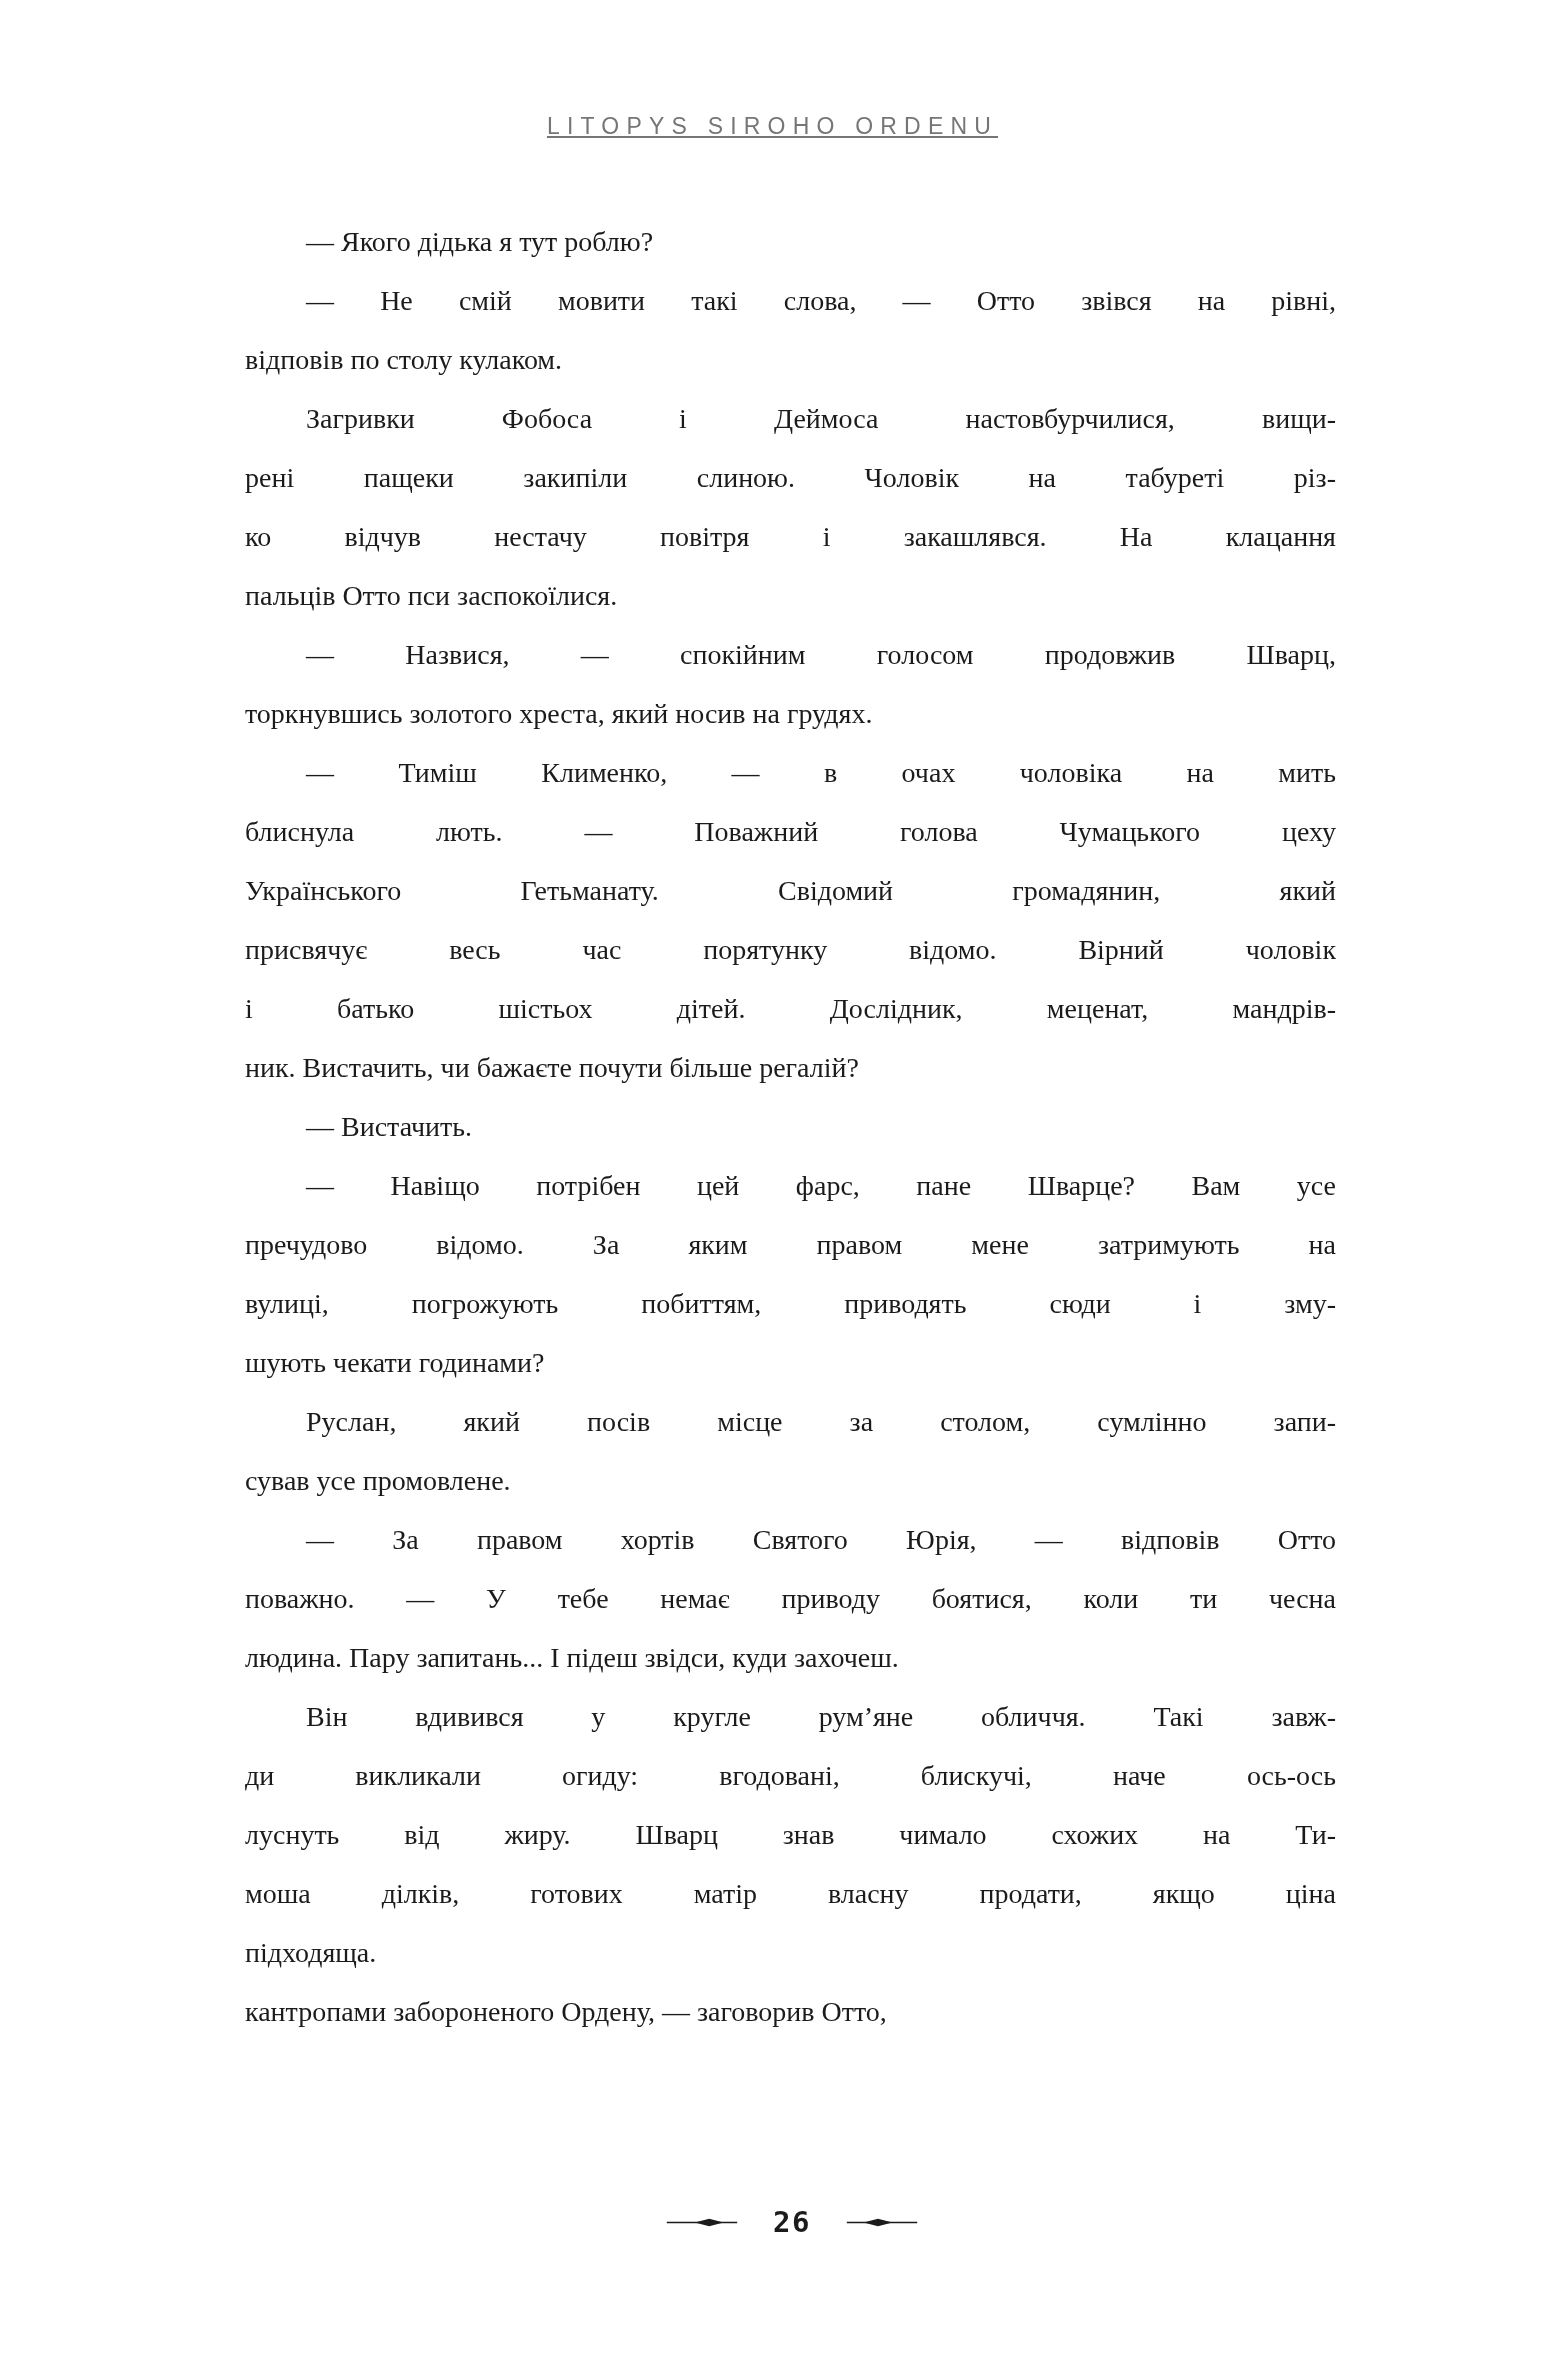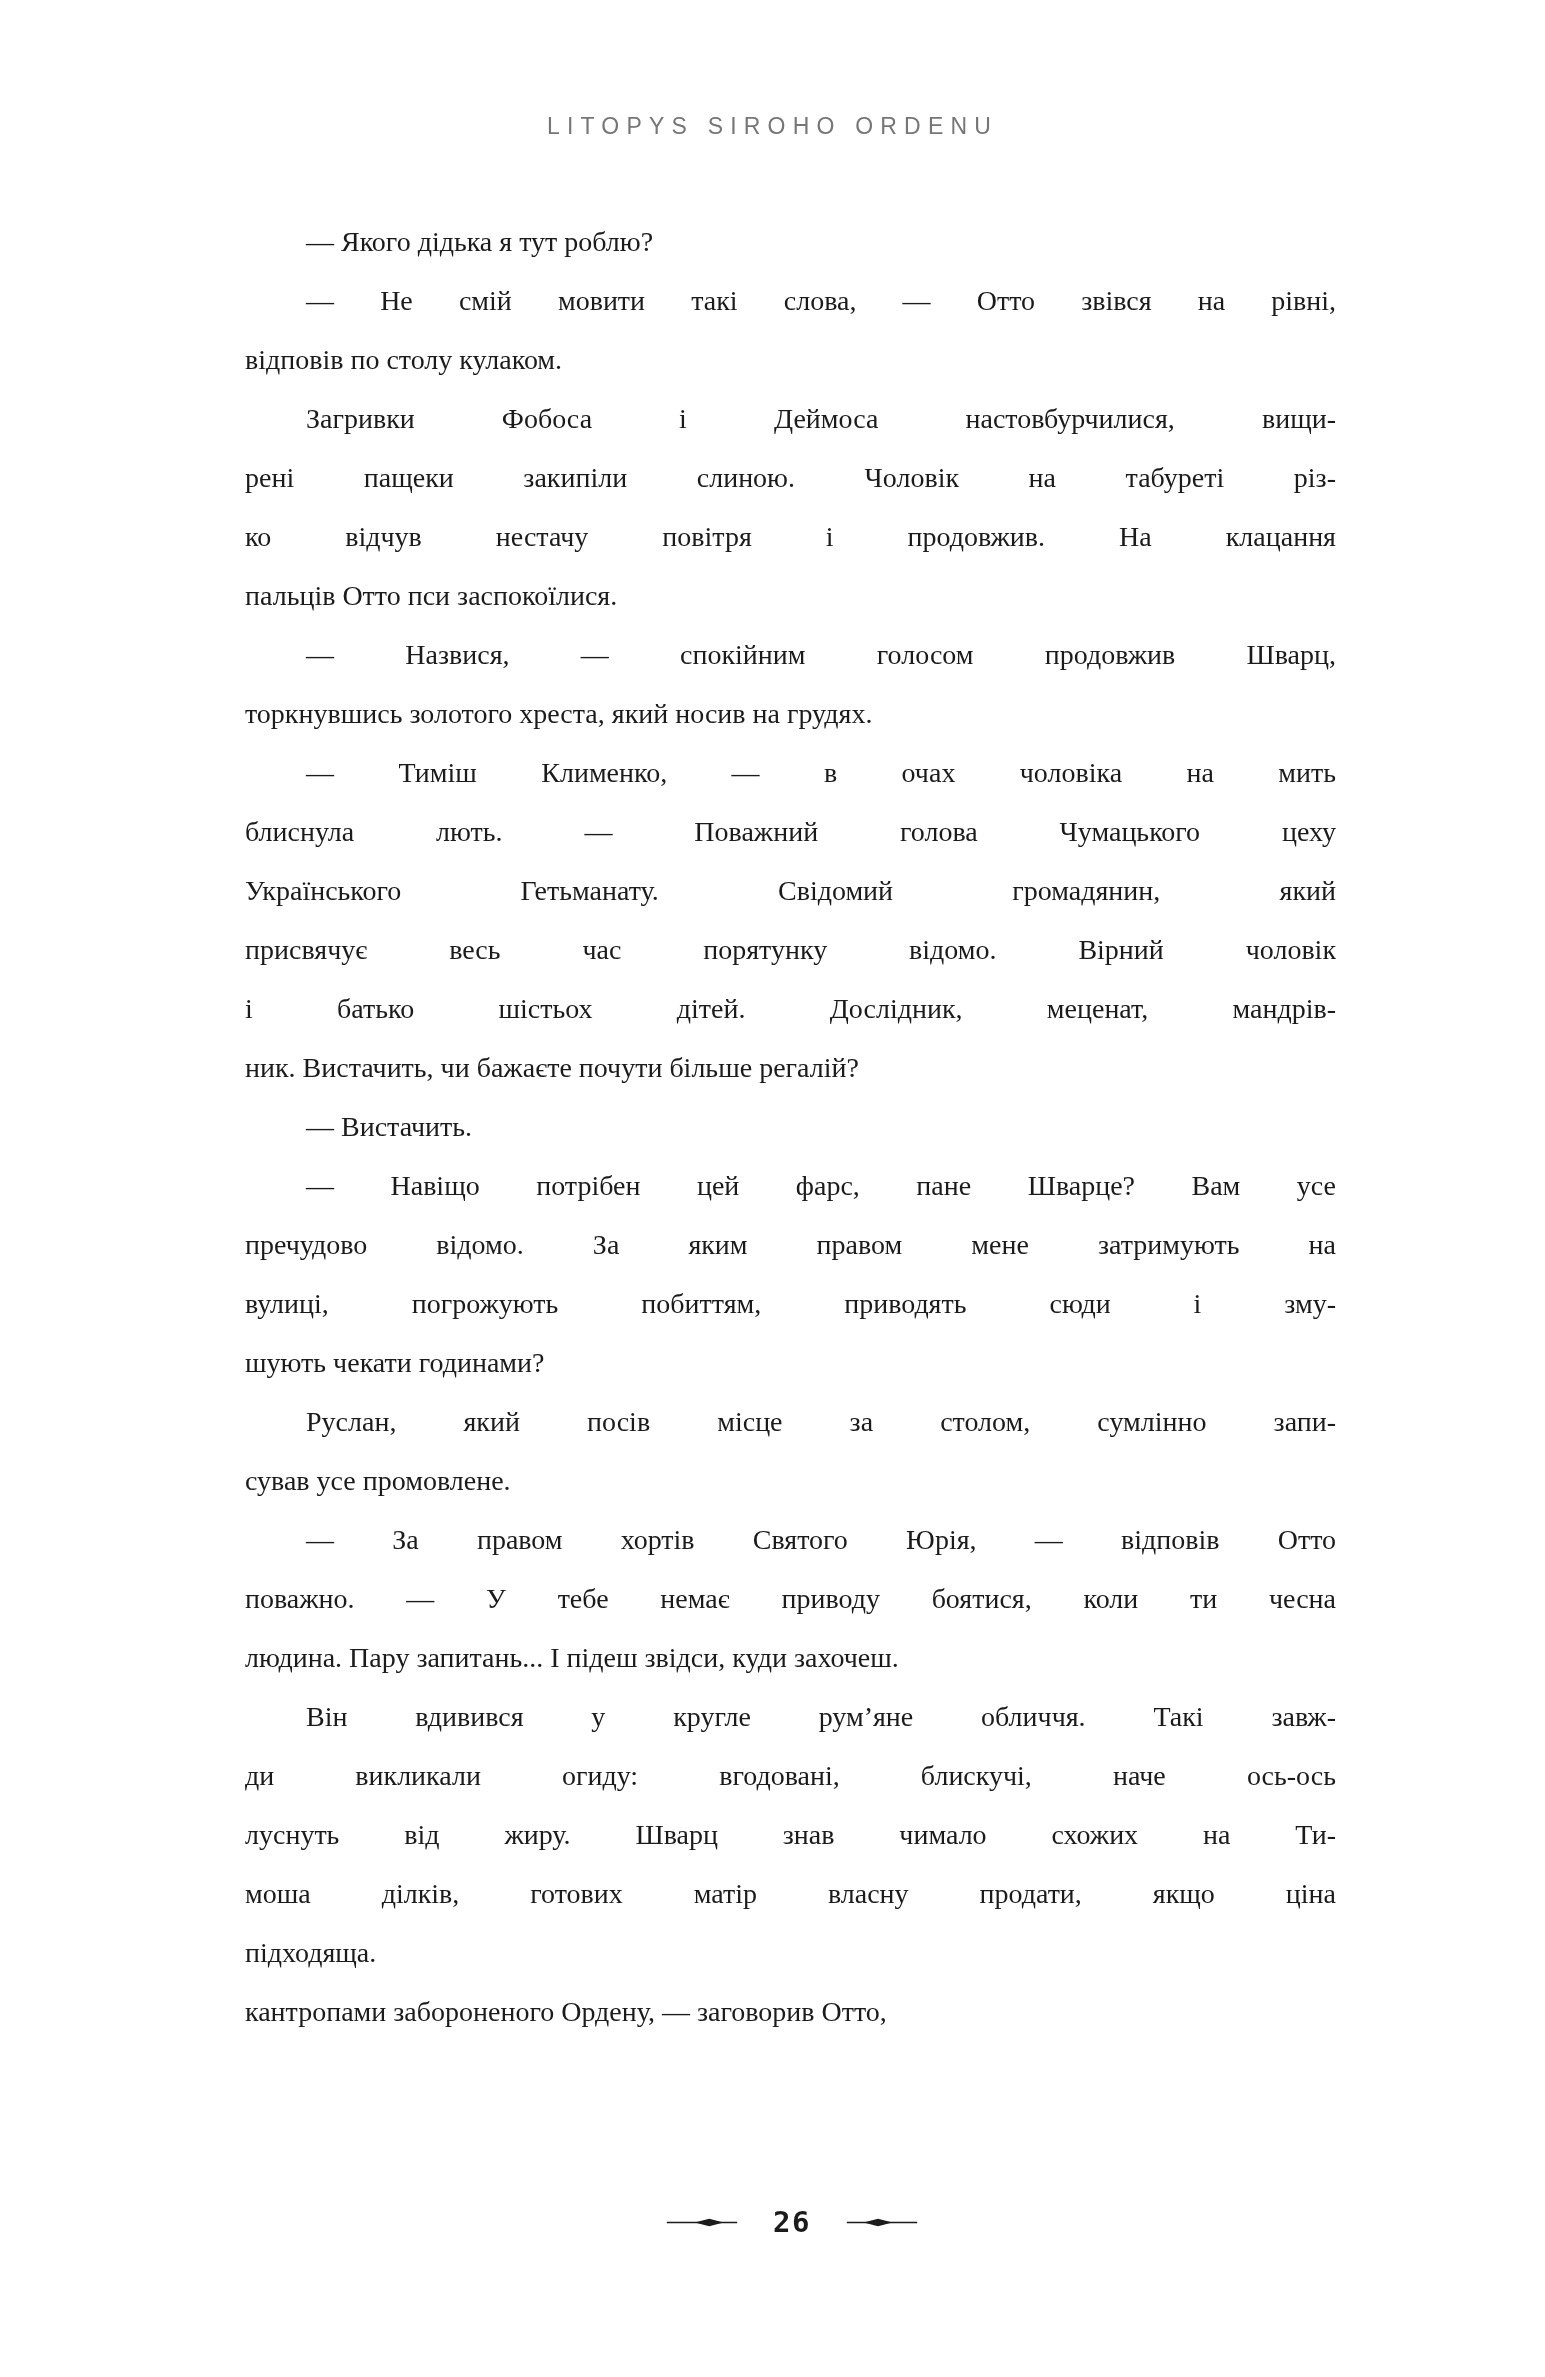--- a/index.html
+++ b/index.html
@@ -26,6 +26,7 @@
     letter-spacing: 7.2px;
     color: #767676;
     white-space: nowrap;
+    text-decoration: underline;
   }
   .text-column {
     position: absolute;

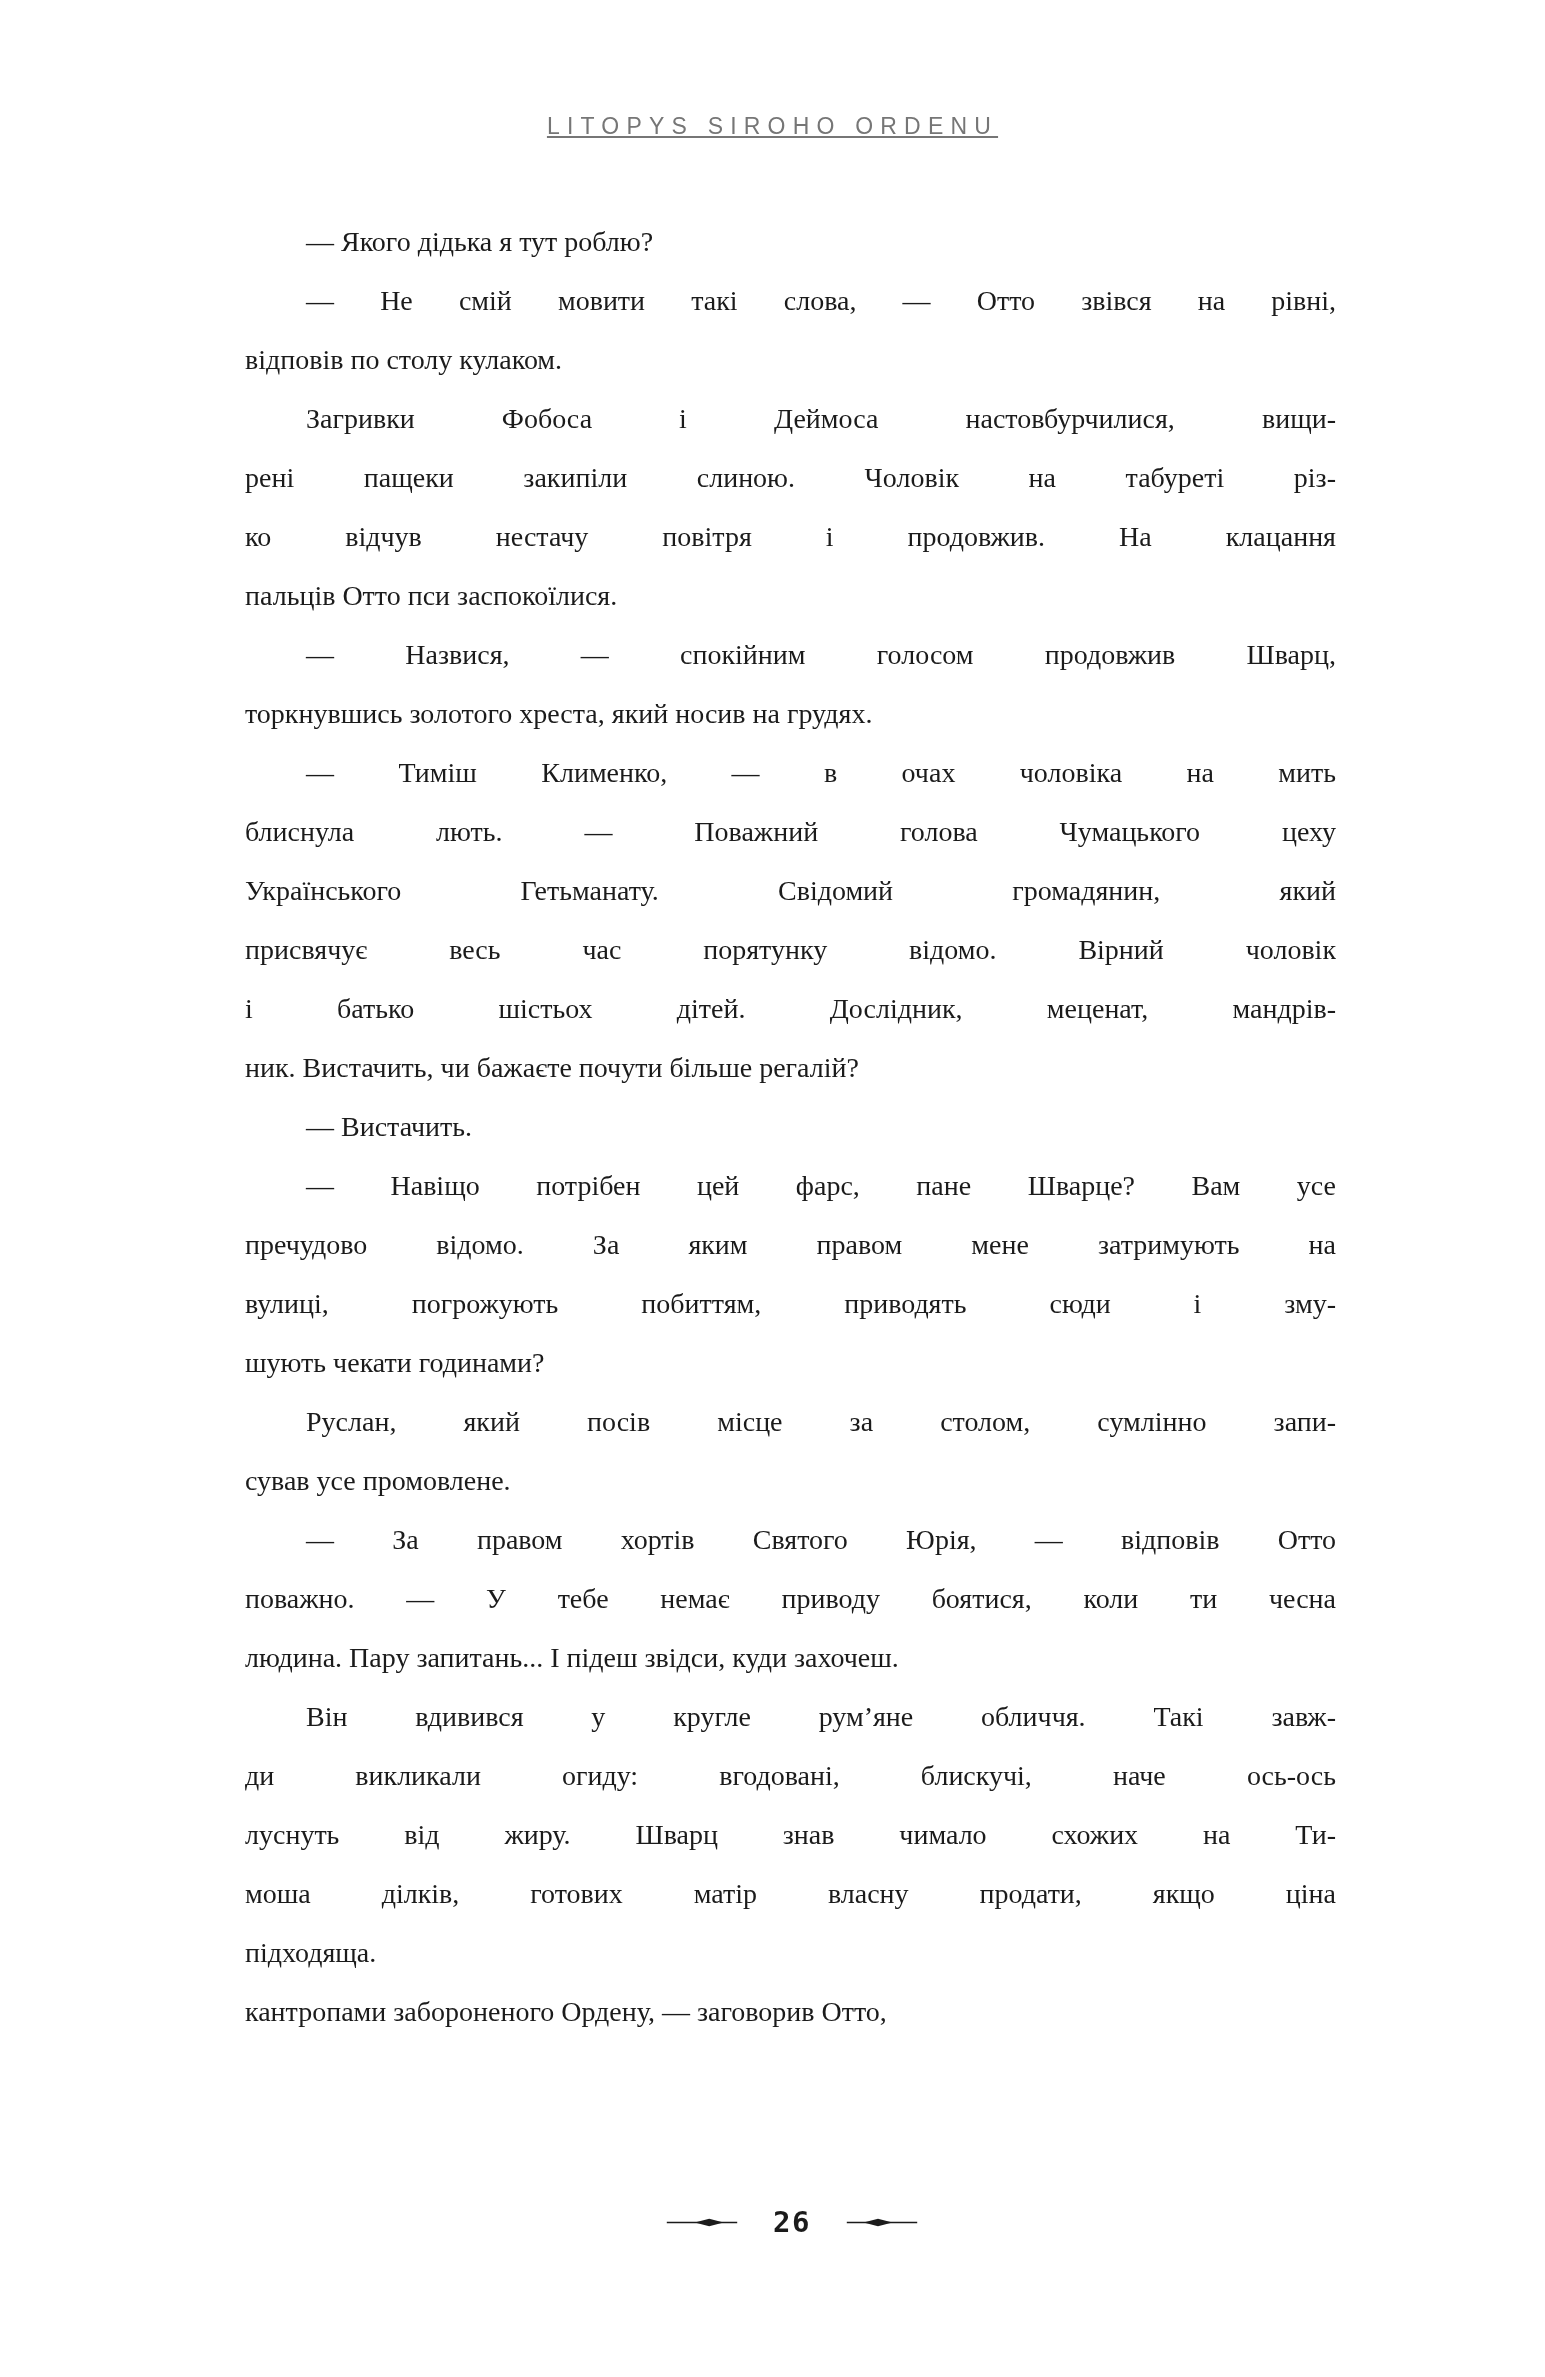--- a/index.html
+++ b/index.html
@@ -83,7 +83,7 @@
       <div class="line last">відповів по столу кулаком.</div>
       <div class="line first">Загривки Фобоса і Деймоса настовбурчилися, вищи-</div>
       <div class="line">рені пащеки закипіли слиною. Чоловік на табуреті різ-</div>
-      <div class="line">ко відчув нестачу повітря і продовжив. На клацання</div>
+      <div class="line">ко відчув нестачу повітря і закашлявся. На клацання</div>
       <div class="line last">пальців Отто пси заспокоїлися.</div>
       <div class="line first">— Назвися, — спокійним голосом продовжив Шварц,</div>
       <div class="line last">торкнувшись золотого хреста, який носив на грудях.</div>

